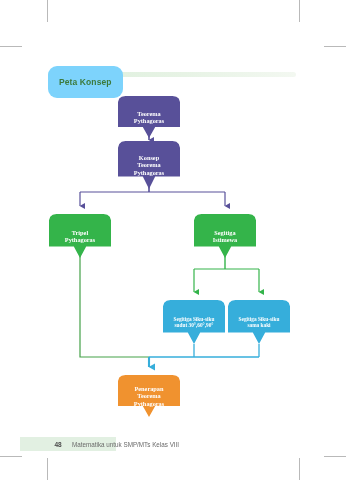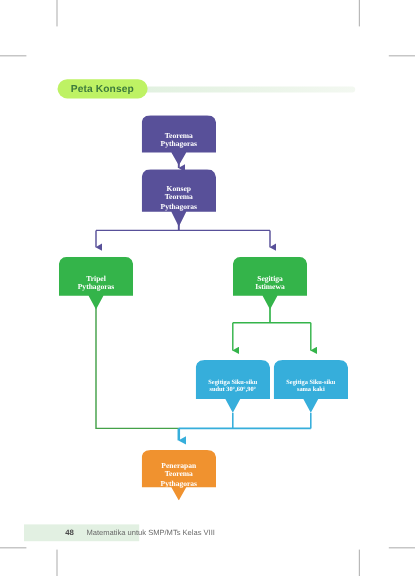--- a/index.html
+++ b/index.html
@@ -55,10 +55,10 @@
     position: absolute;
     left: 0;
     top: 0;
-    height: 16px;
+    height: 32px;
     padding: 0 11px;
     border-radius: 9px;
-    background: #bef264;
+    background: #7dd3fc;
     display: flex;
     align-items: center;
     justify-content: center;

